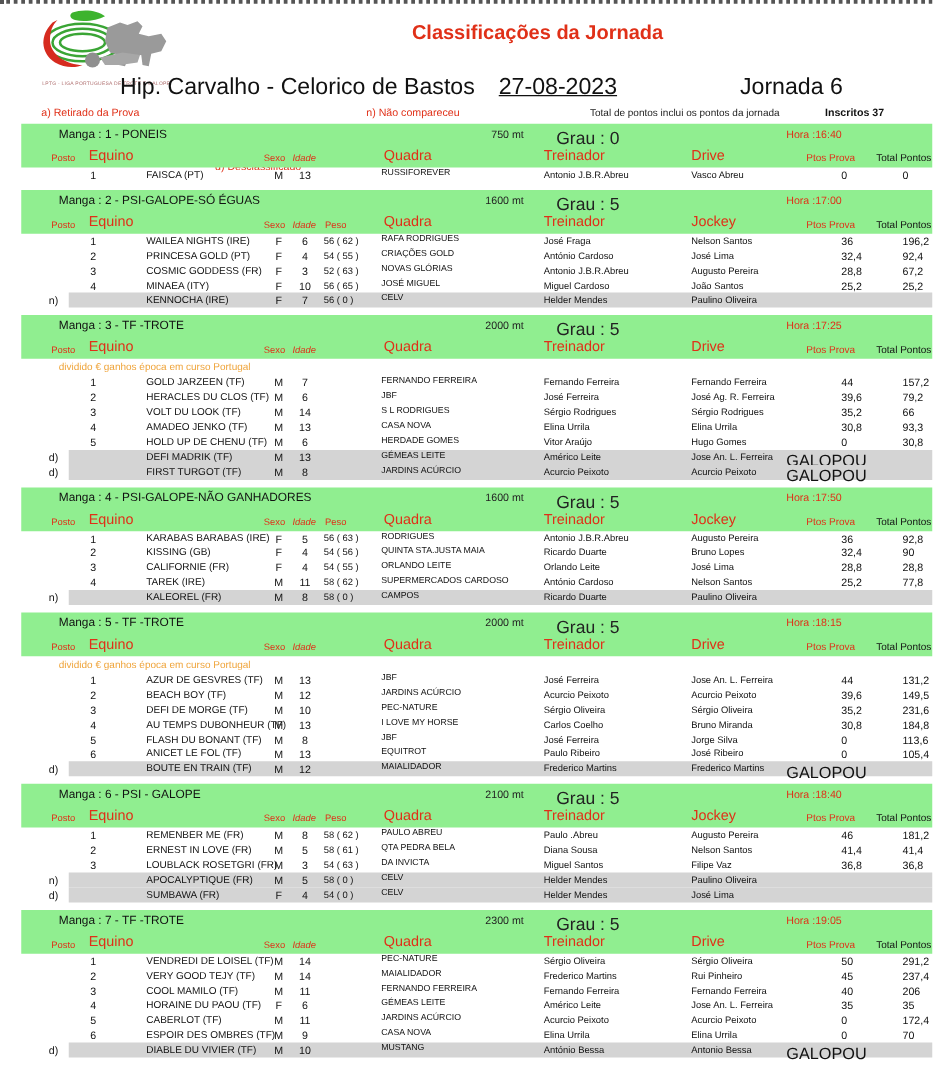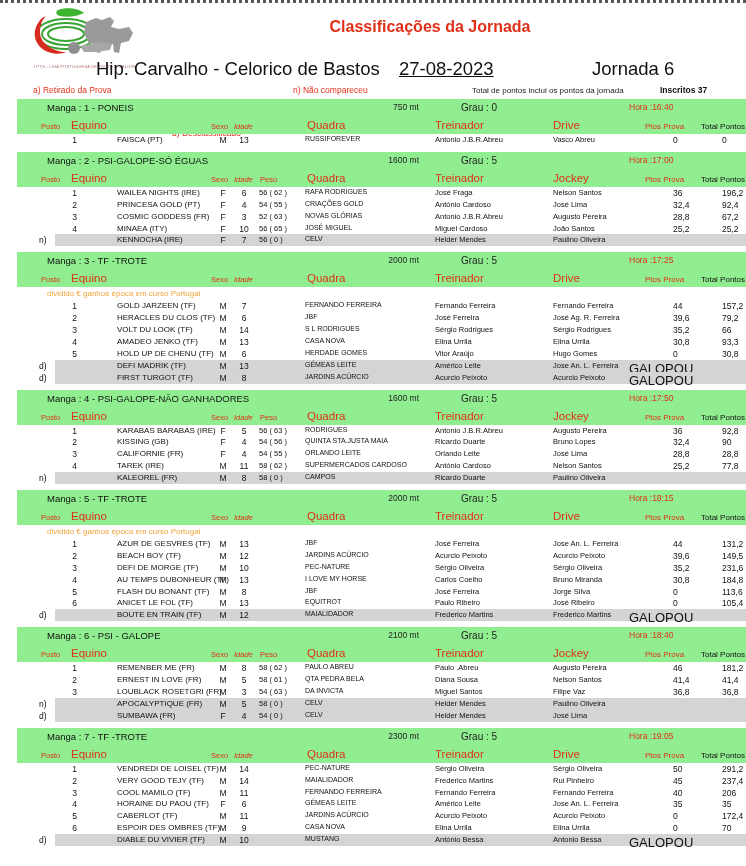--- a/index.html
+++ b/index.html
@@ -28,7 +28,7 @@
   .band-top { position:relative; height:14px; }
   .m-title { position:absolute; left:30px; top:3px; font-size:9.5px; color:#111; }
   .m-dist  { position:absolute; left:352px; top:3px; width:50px; text-align:right; font-size:8.5px; color:#222; }
-  .m-grau  { position:absolute; left:444px; top:3px; font-size:10px; color:#222; }
+  .m-grau  { position:absolute; left:428px; top:3px; font-size:14px; color:#222; }
   .m-hora  { position:absolute; left:612px; top:3px; font-size:8.5px; }
   .band-cols { position:relative; height:21px; }
   .hc { position:absolute; bottom:3px; }

